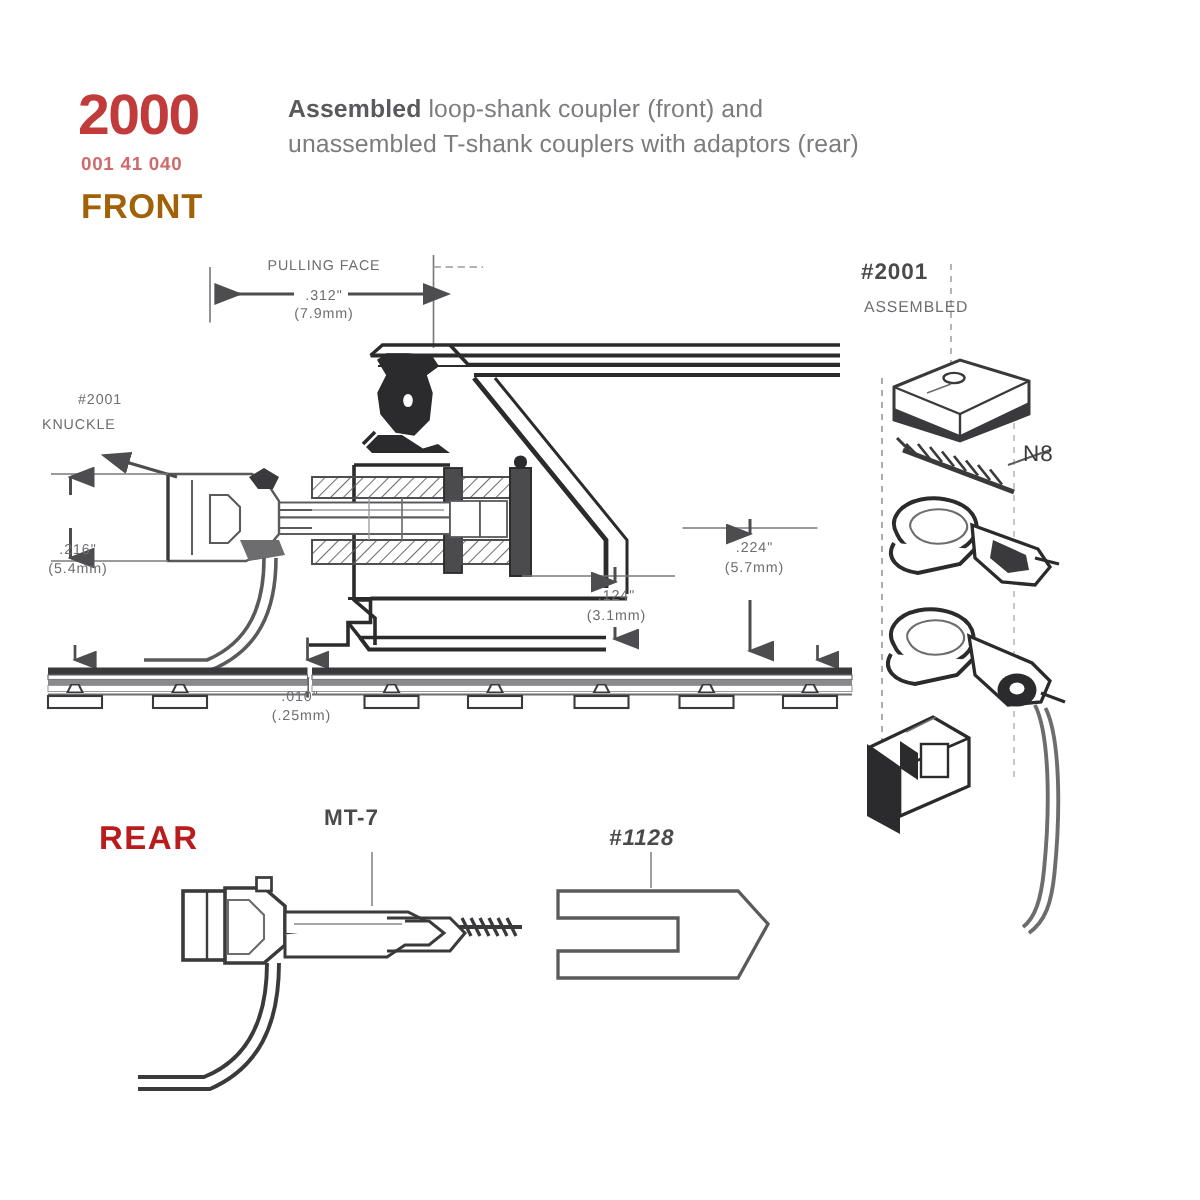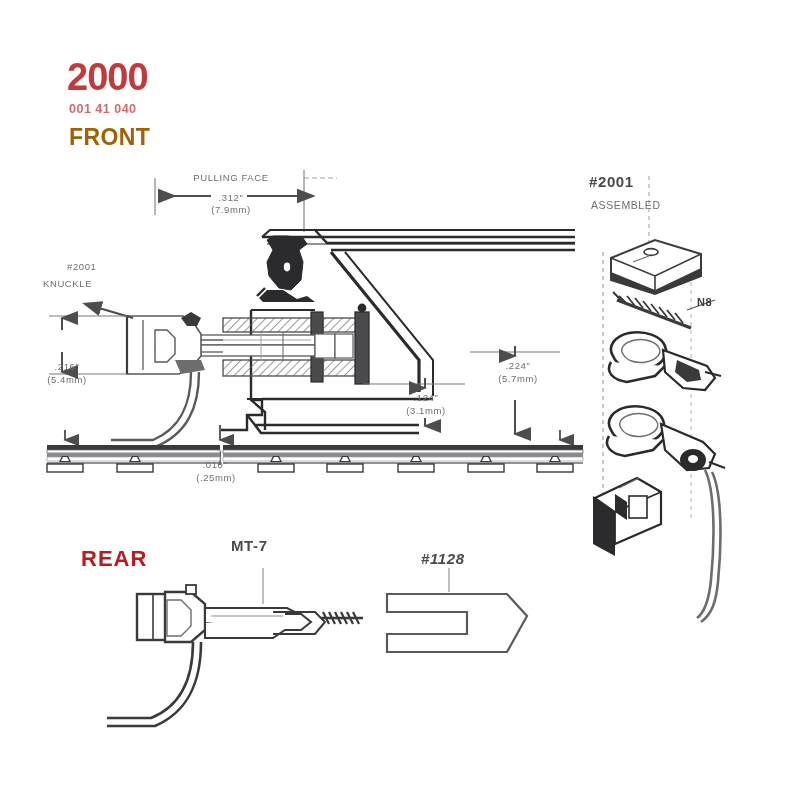--- a/index.html
+++ b/index.html
@@ -19,7 +19,6 @@
     width: 708px;
     height: 800px;
     background: #ffffff;
-    margin-left: 15px;
   }
 
   

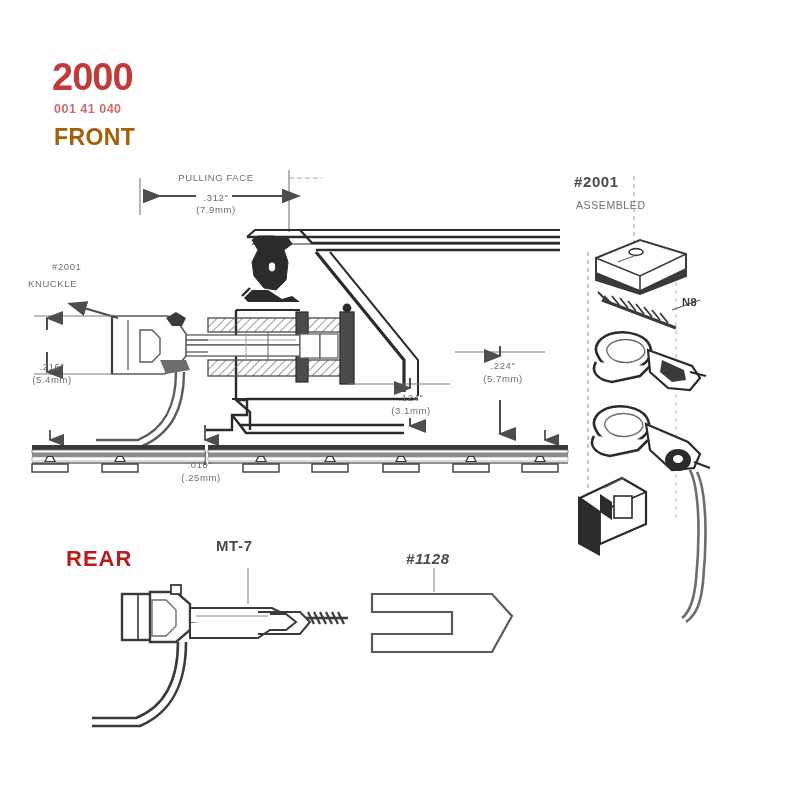--- a/index.html
+++ b/index.html
@@ -106,6 +106,7 @@
   <div class="hdr-part-number">2000</div>
   <div class="hdr-part-code">001 41 040</div>
   <div class="hdr-front">FRONT</div>
+  <div class="hdr-desc"><b>Assembled</b><span> loop-shank coupler (front) and unassembled T-shank couplers with adaptors (rear)</span></div>
 
   <svg class="svg-layer" width="800" height="800" viewBox="0 0 800 800">
     <defs>

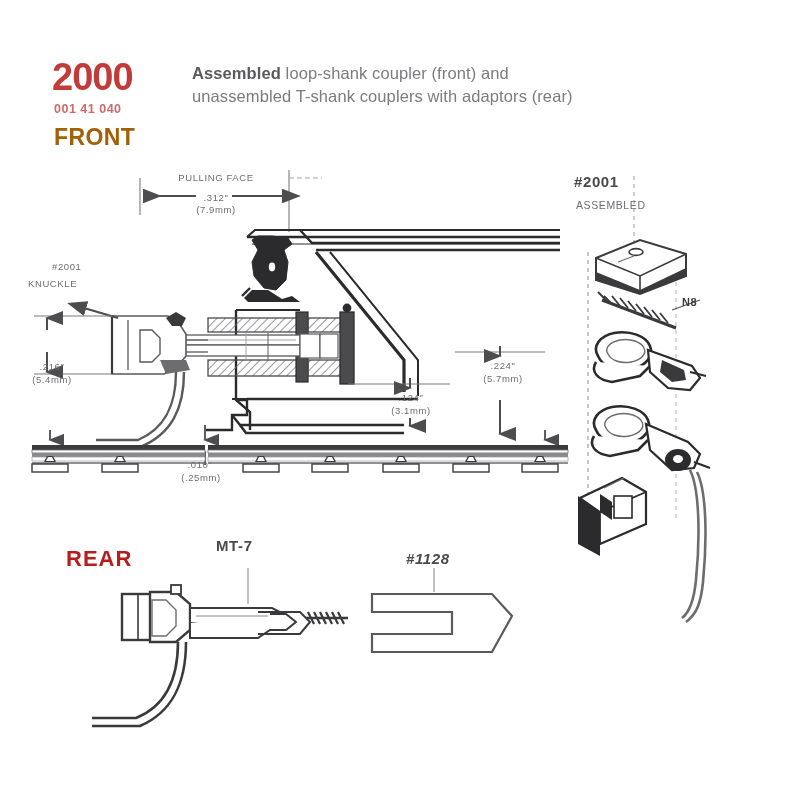--- a/index.html
+++ b/index.html
@@ -408,7 +408,7 @@
 
   <div class="part-title" style="left:574px; top:173px;">#2001</div>
   <div class="lbl lbl-left" style="left:576px; top:200px; text-align:left; font-size:10.5px;">ASSEMBLED</div>
-  <div class="lbl lbl-left" style="left:682px; top:297px; text-align:left; font-size:11px; font-weight:bold; color:#3a3a3c;">N8</div>
+  <div class="lbl lbl-left" style="left:682px; top:297px; text-align:left; font-size:15px; font-weight:normal; color:#3a3a3c;">N8</div>
 
   <div class="sec-title" style="left:66px; top:546px;">REAR</div>
   <div class="part-title" style="left:216px; top:537px;">MT-7</div>

